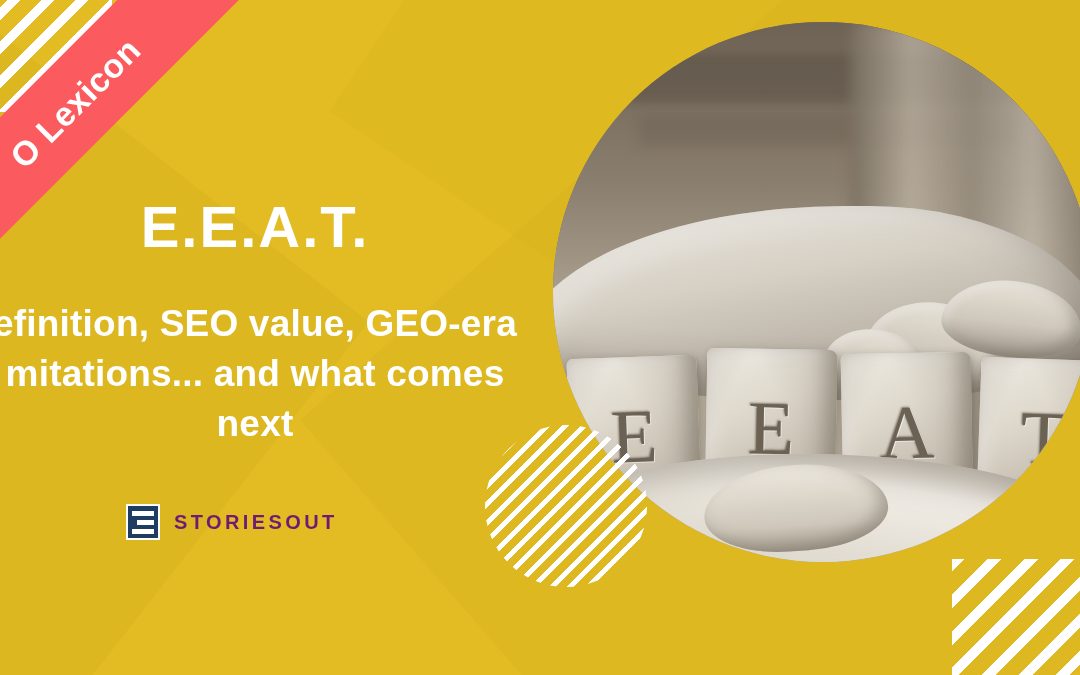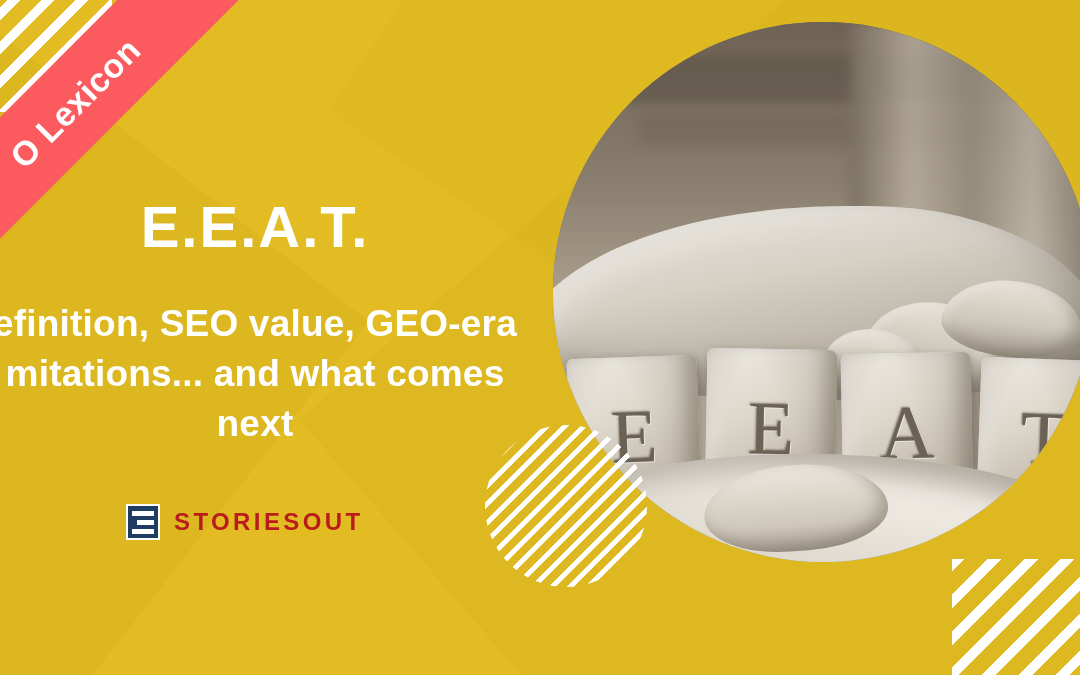--- a/index.html
+++ b/index.html
@@ -274,8 +274,8 @@
   .logo-bar.b2 { width:78%; align-self:flex-end; }
   .logo-bar.b3 { width:100%; }
   .logo-text {
-    color:#b91c1c;
-    font-size:24px;
+    color:#701a75;
+    font-size:20px;
     font-weight:700;
     letter-spacing:3.4px;
   }

